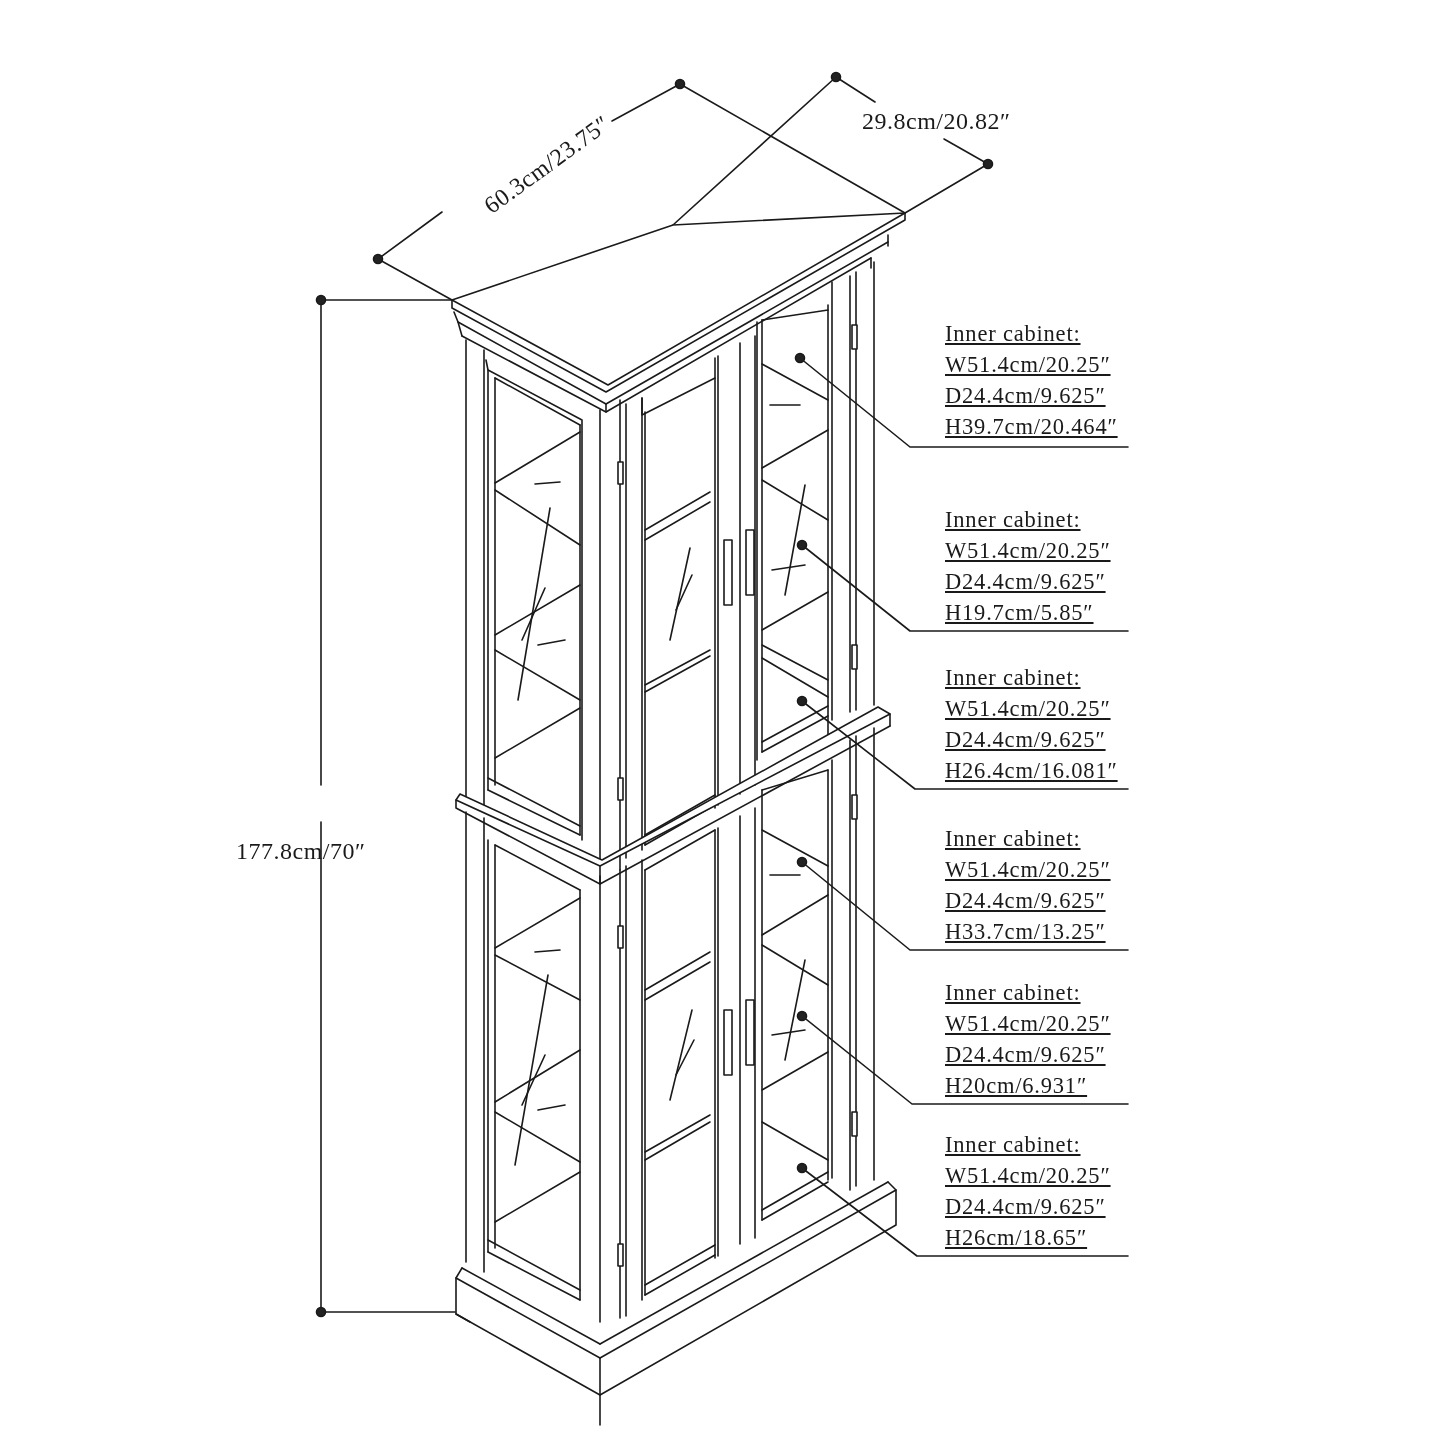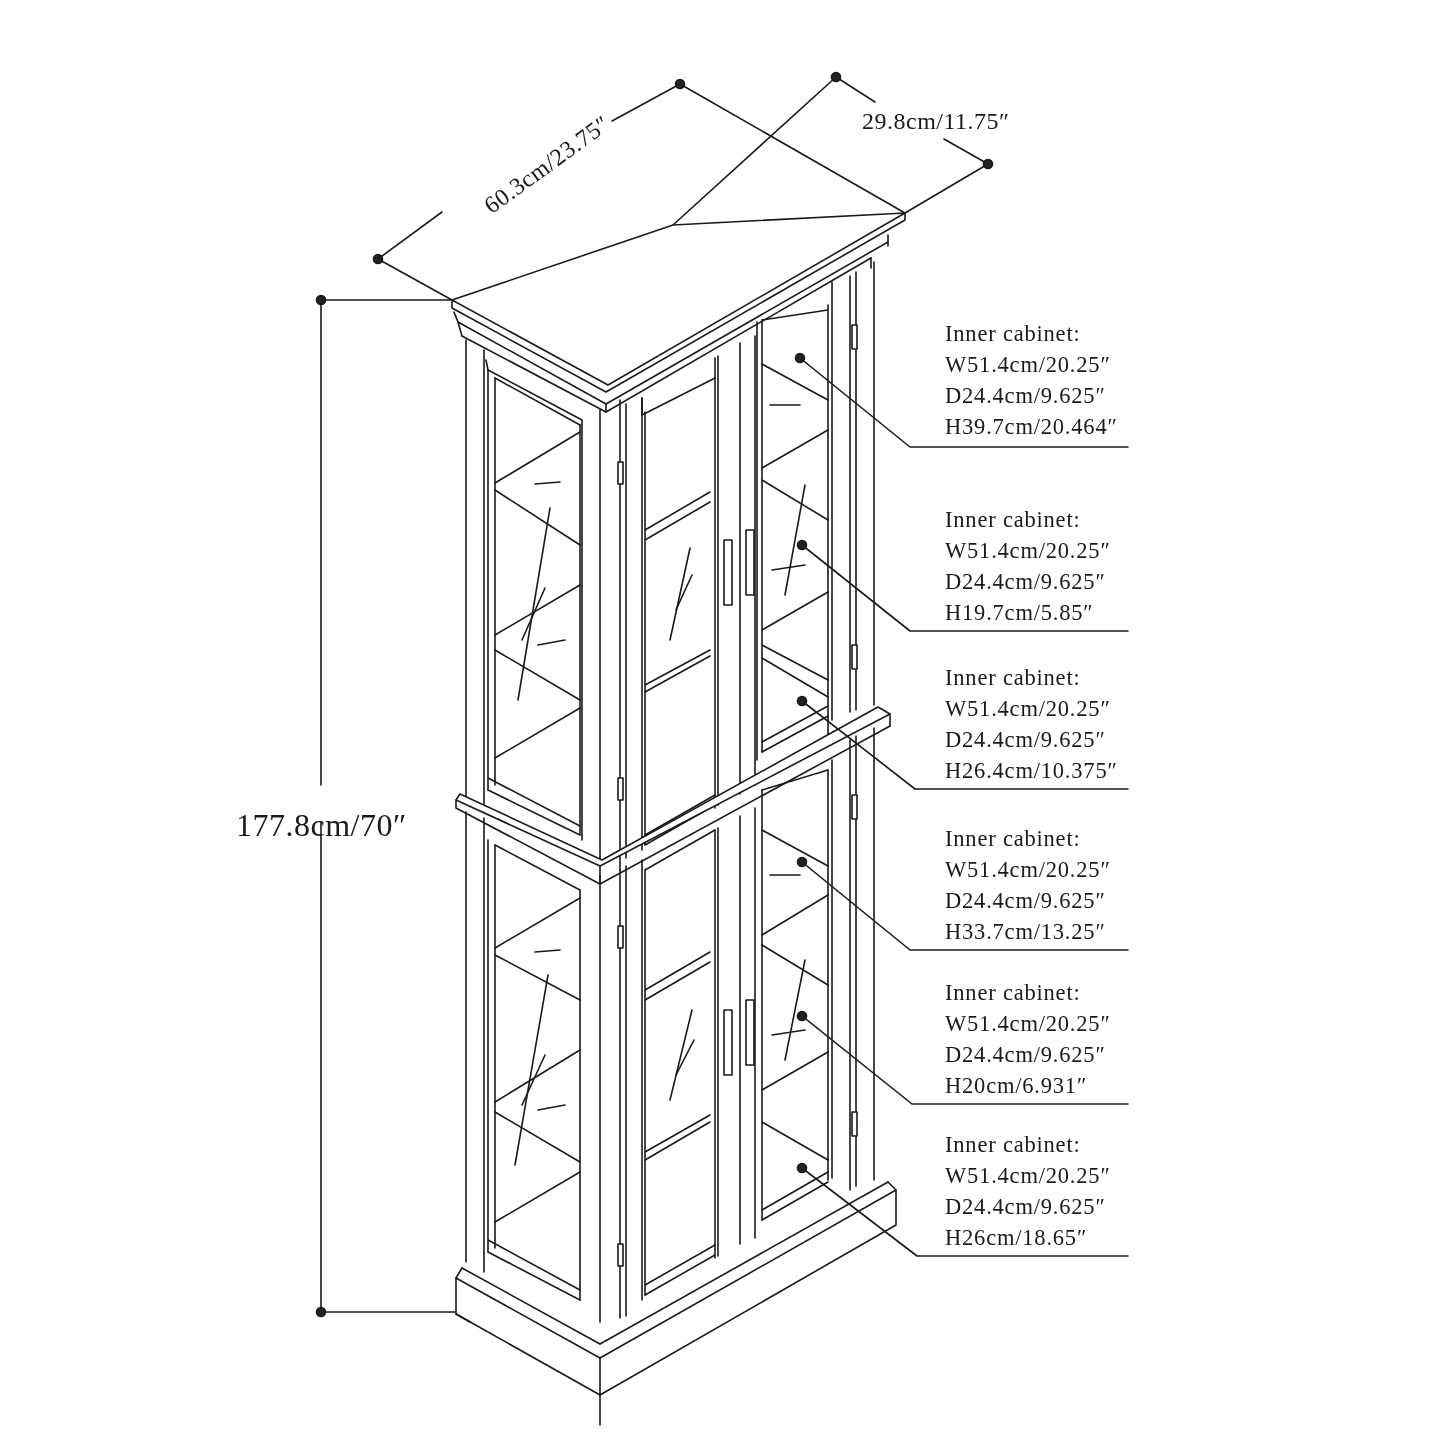--- a/index.html
+++ b/index.html
@@ -225,7 +225,7 @@
 </svg>
 
 <div class="lbl dim-top-w" style="left:478px;top:196px;">60.3cm/23.75″</div>
-<div class="lbl dim-top-d">29.8cm/11.75″</div>
+<div class="lbl dim-top-d">29.8cm/20.82″</div>
 <div class="lbl dim-h">177.8cm/70″</div>
 
 <div class="callout" style="top:318px;">

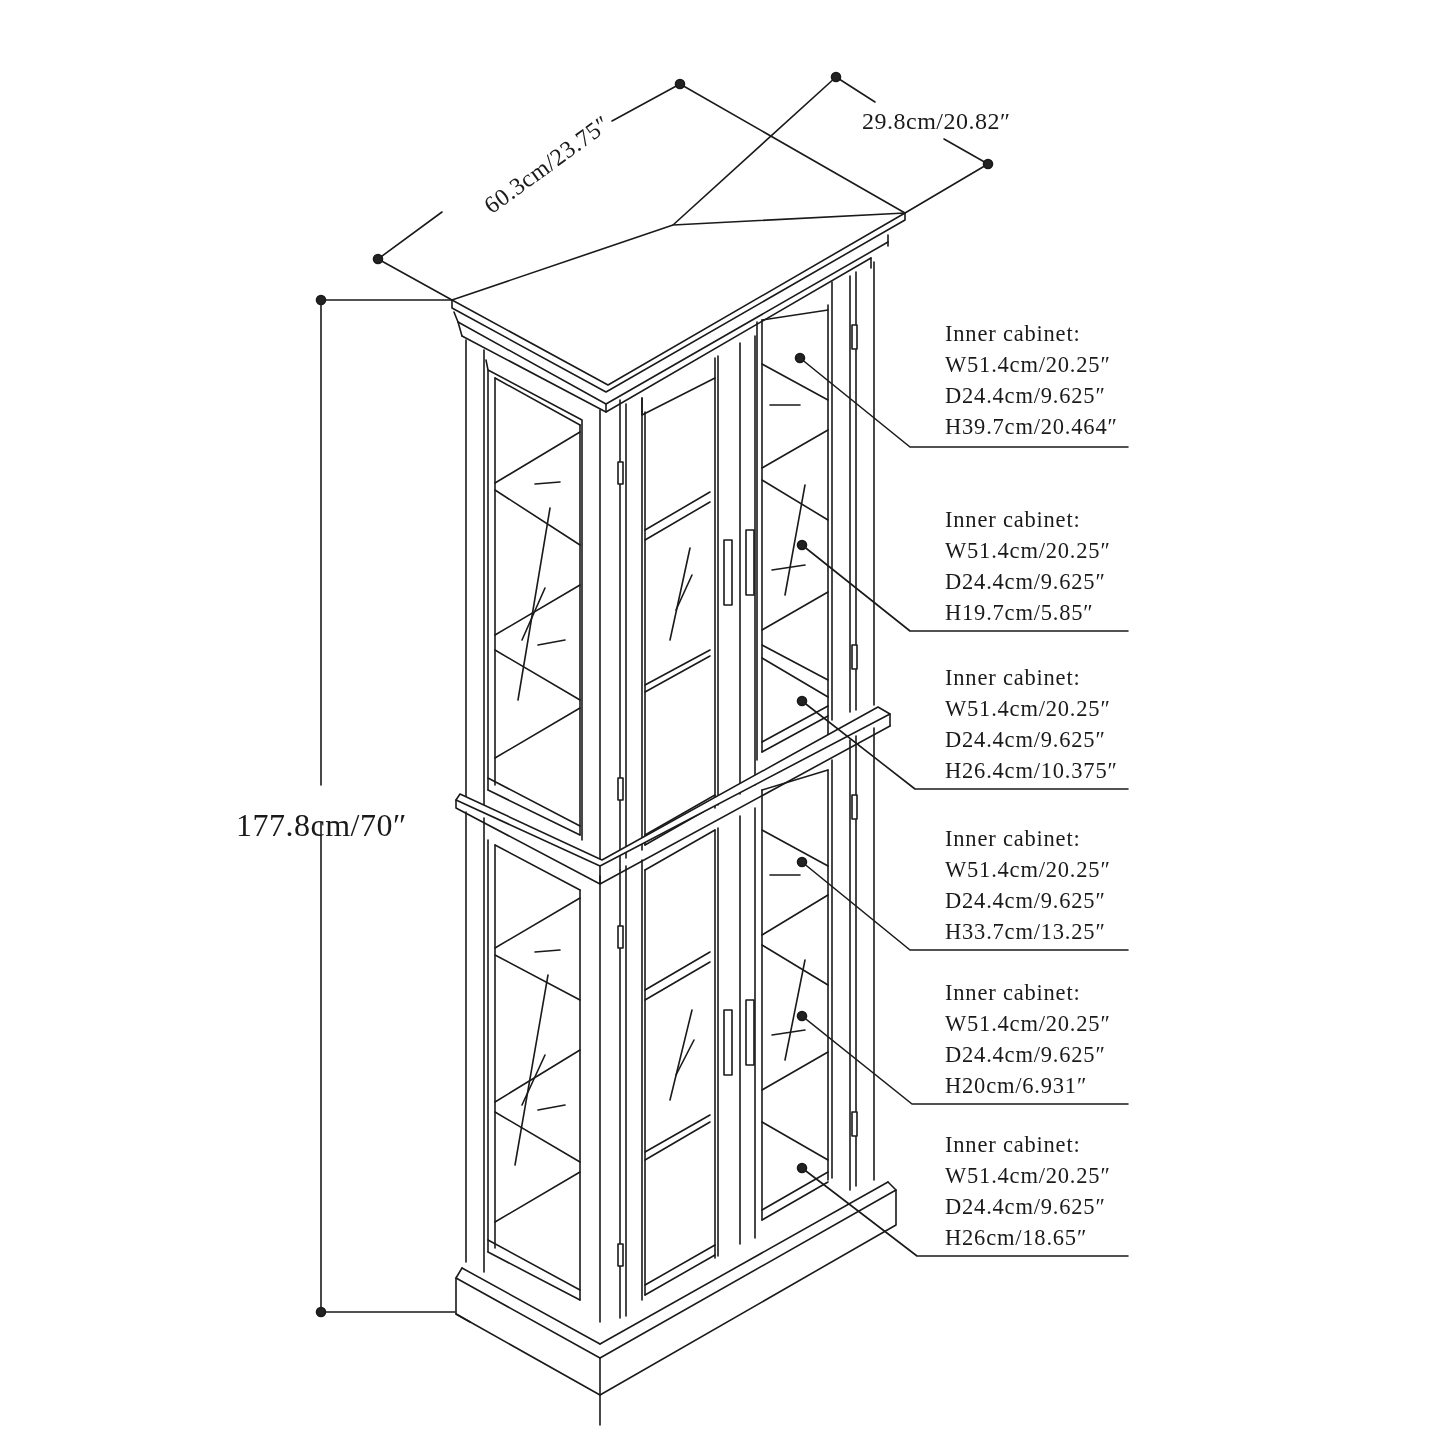--- a/index.html
+++ b/index.html
@@ -7,7 +7,7 @@
   #stage{position:absolute;left:0;top:0;width:1445px;height:1445px;}
   svg{position:absolute;left:0;top:0;}
   .lbl{position:absolute;font-family:"Liberation Serif","DejaVu Serif",serif;font-size:23px;line-height:31px;color:#1a1a1a;white-space:nowrap;letter-spacing:0.5px;}
-  .callout{position:absolute;left:945px;width:190px;}
+  .callout{position:absolute;left:945px;width:190px;text-decoration:underline;}
   .callout .line{display:block;font-size:22.5px;line-height:31px;letter-spacing:0.8px;white-space:nowrap;}
   .dim-top-w{left:455px;top:140px;transform:rotate(-36deg);transform-origin:left top;font-size:24px;}
   .dim-top-d{left:862px;top:106px;font-size:24px;}

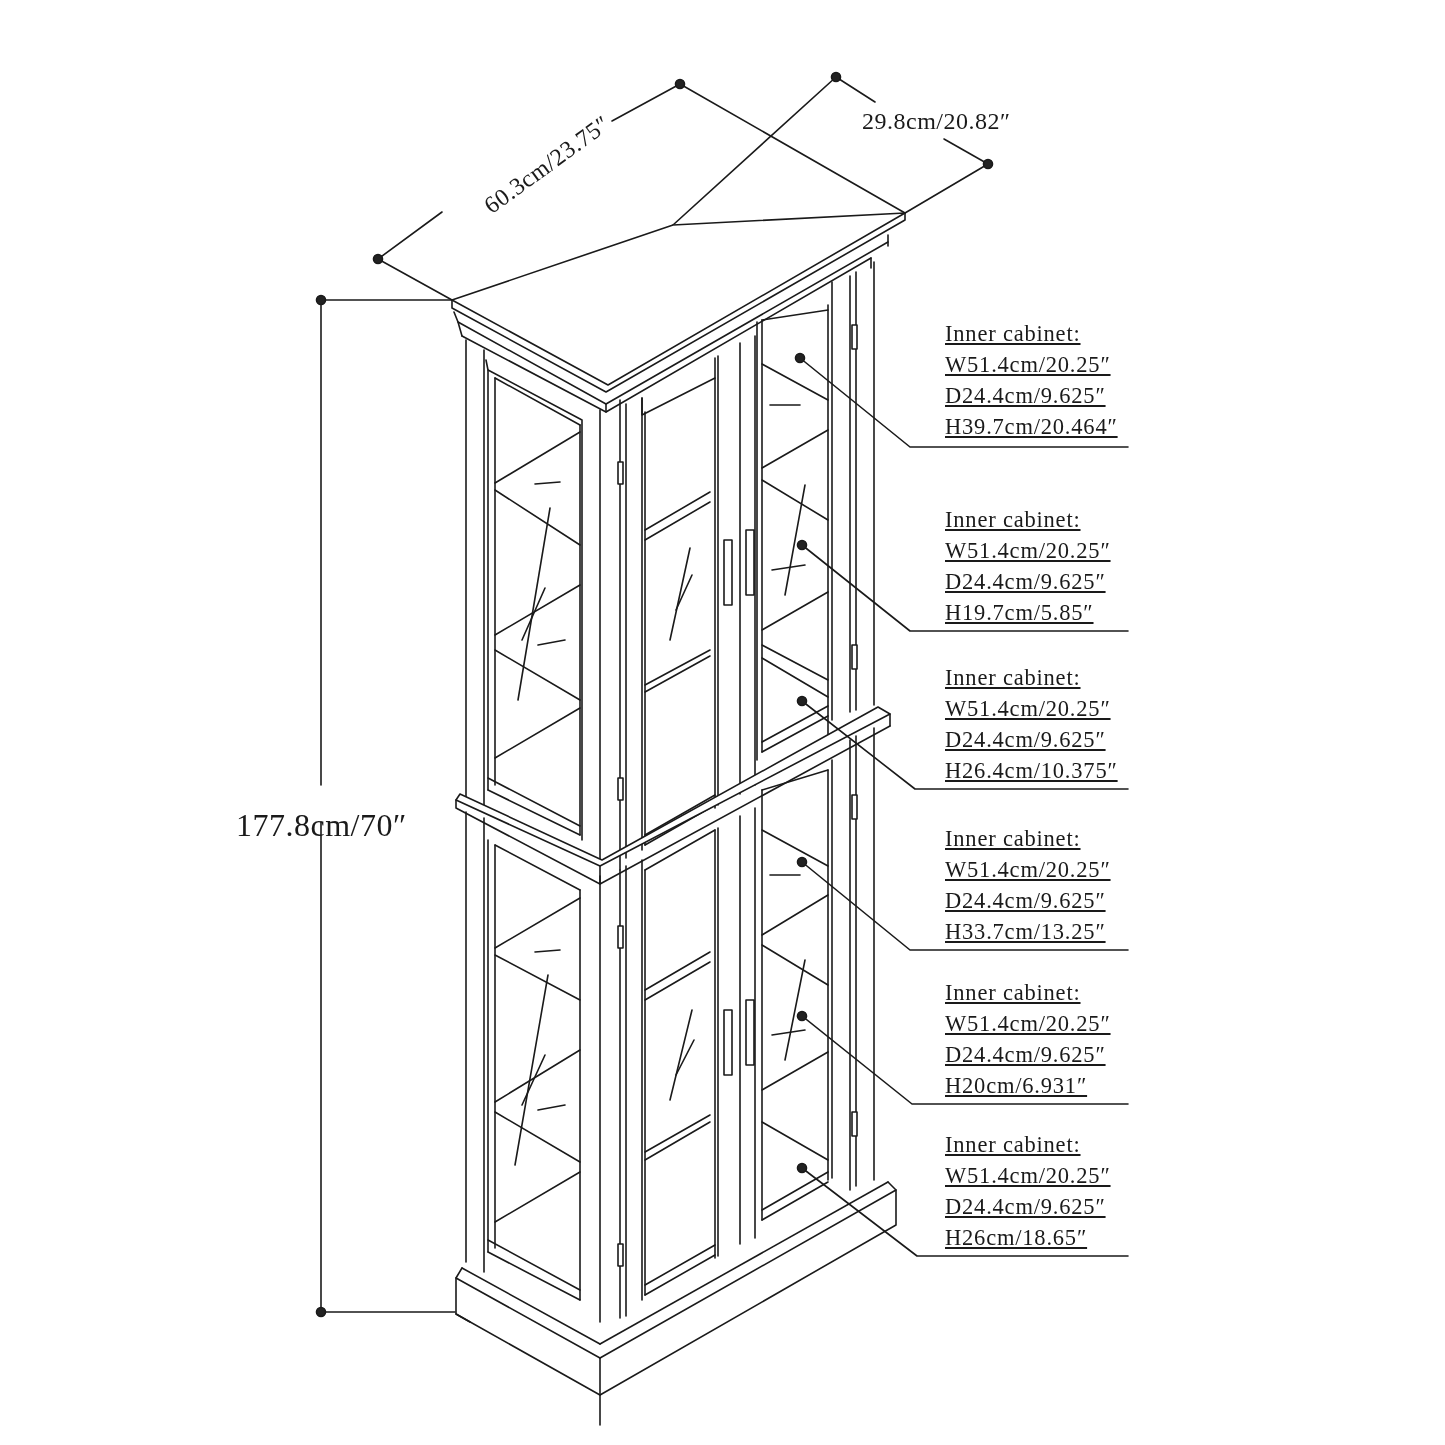--- a/index.html
+++ b/index.html
@@ -244,7 +244,7 @@
   <span class="line">Inner cabinet:</span>
   <span class="line">W51.4cm/20.25″</span>
   <span class="line">D24.4cm/9.625″</span>
-  <span class="line">H26.4cm/10.375″</span>
+  <span class="line">H26.4cm/16.081″</span>
 </div>
 <div class="callout" style="top:823px;">
   <span class="line">Inner cabinet:</span>

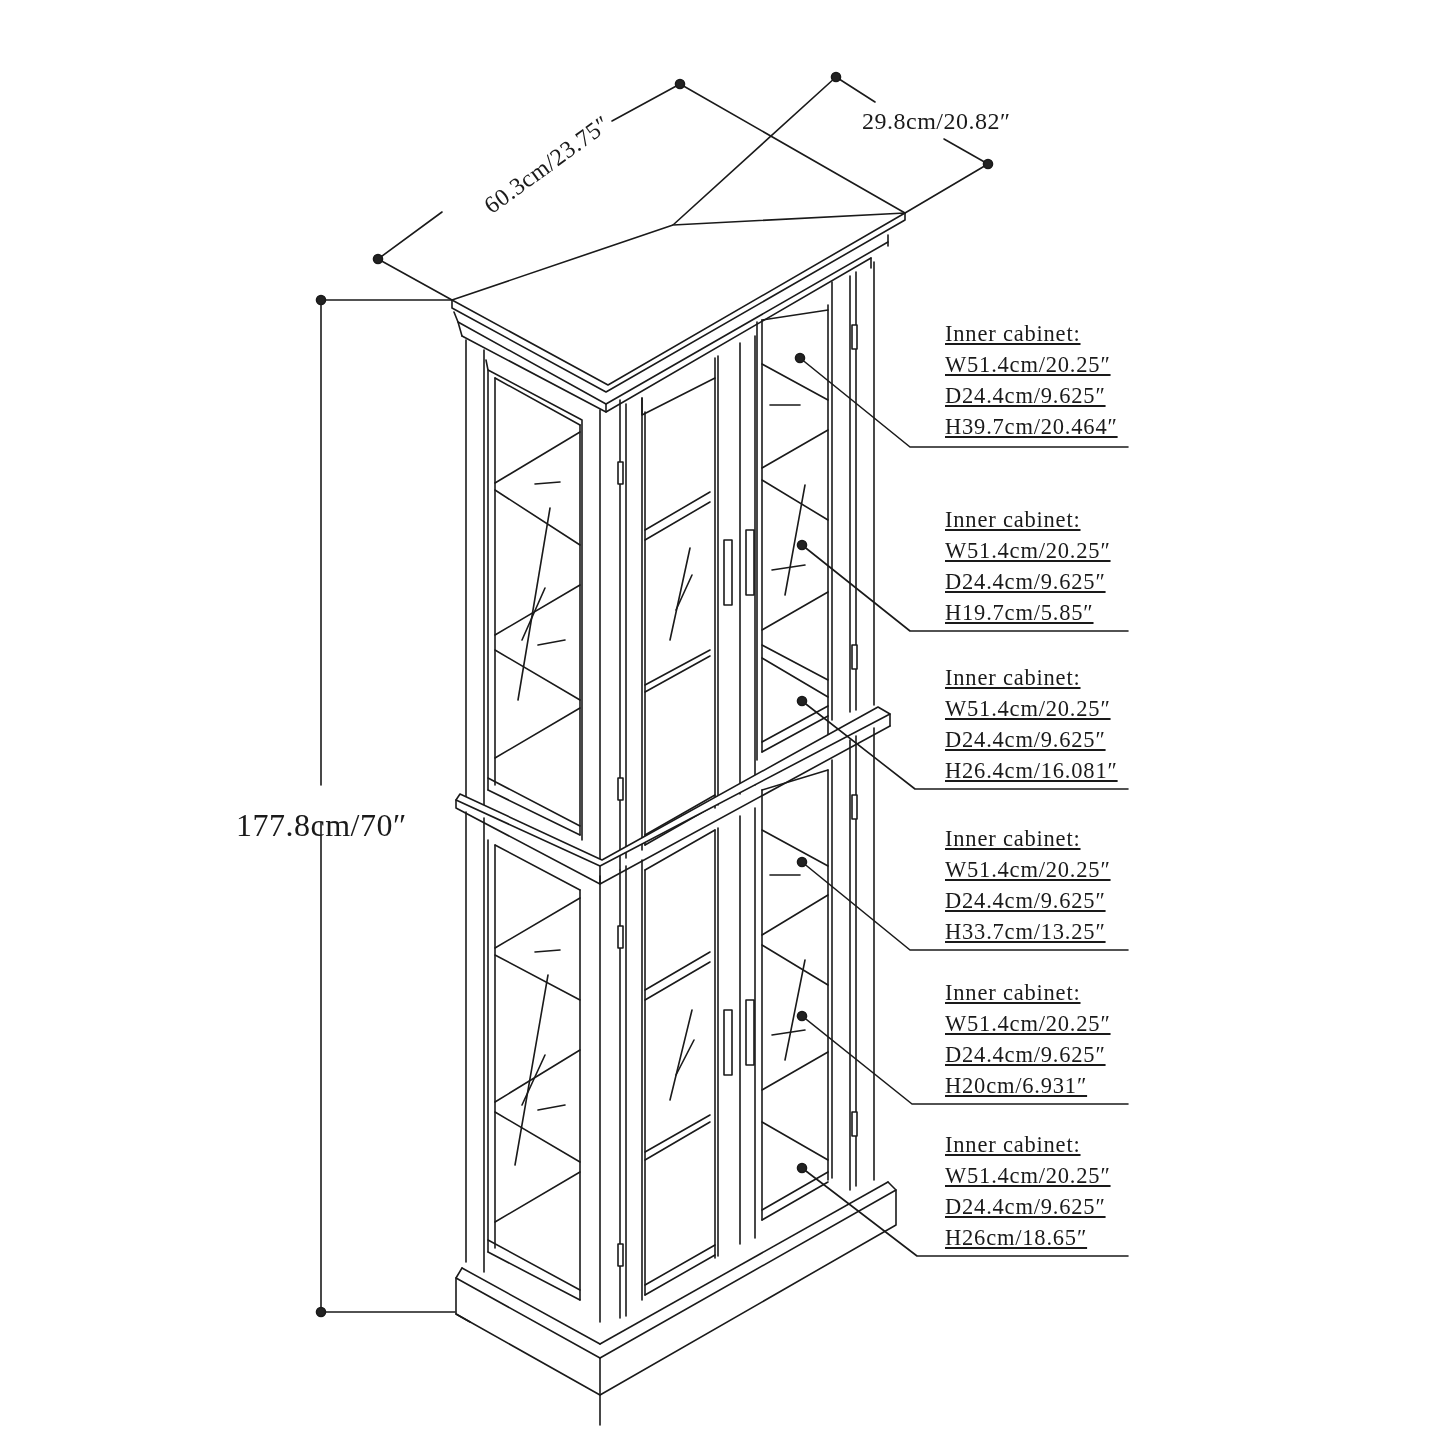--- a/index.html
+++ b/index.html
@@ -11,7 +11,7 @@
   .callout .line{display:block;font-size:22.5px;line-height:31px;letter-spacing:0.8px;white-space:nowrap;}
   .dim-top-w{left:455px;top:140px;transform:rotate(-36deg);transform-origin:left top;font-size:24px;}
   .dim-top-d{left:862px;top:106px;font-size:24px;}
-  .dim-h{left:236px;top:810px;font-size:32px;}
+  .dim-h{left:236px;top:836px;font-size:24px;}
 </style>
 </head>
 <body>

